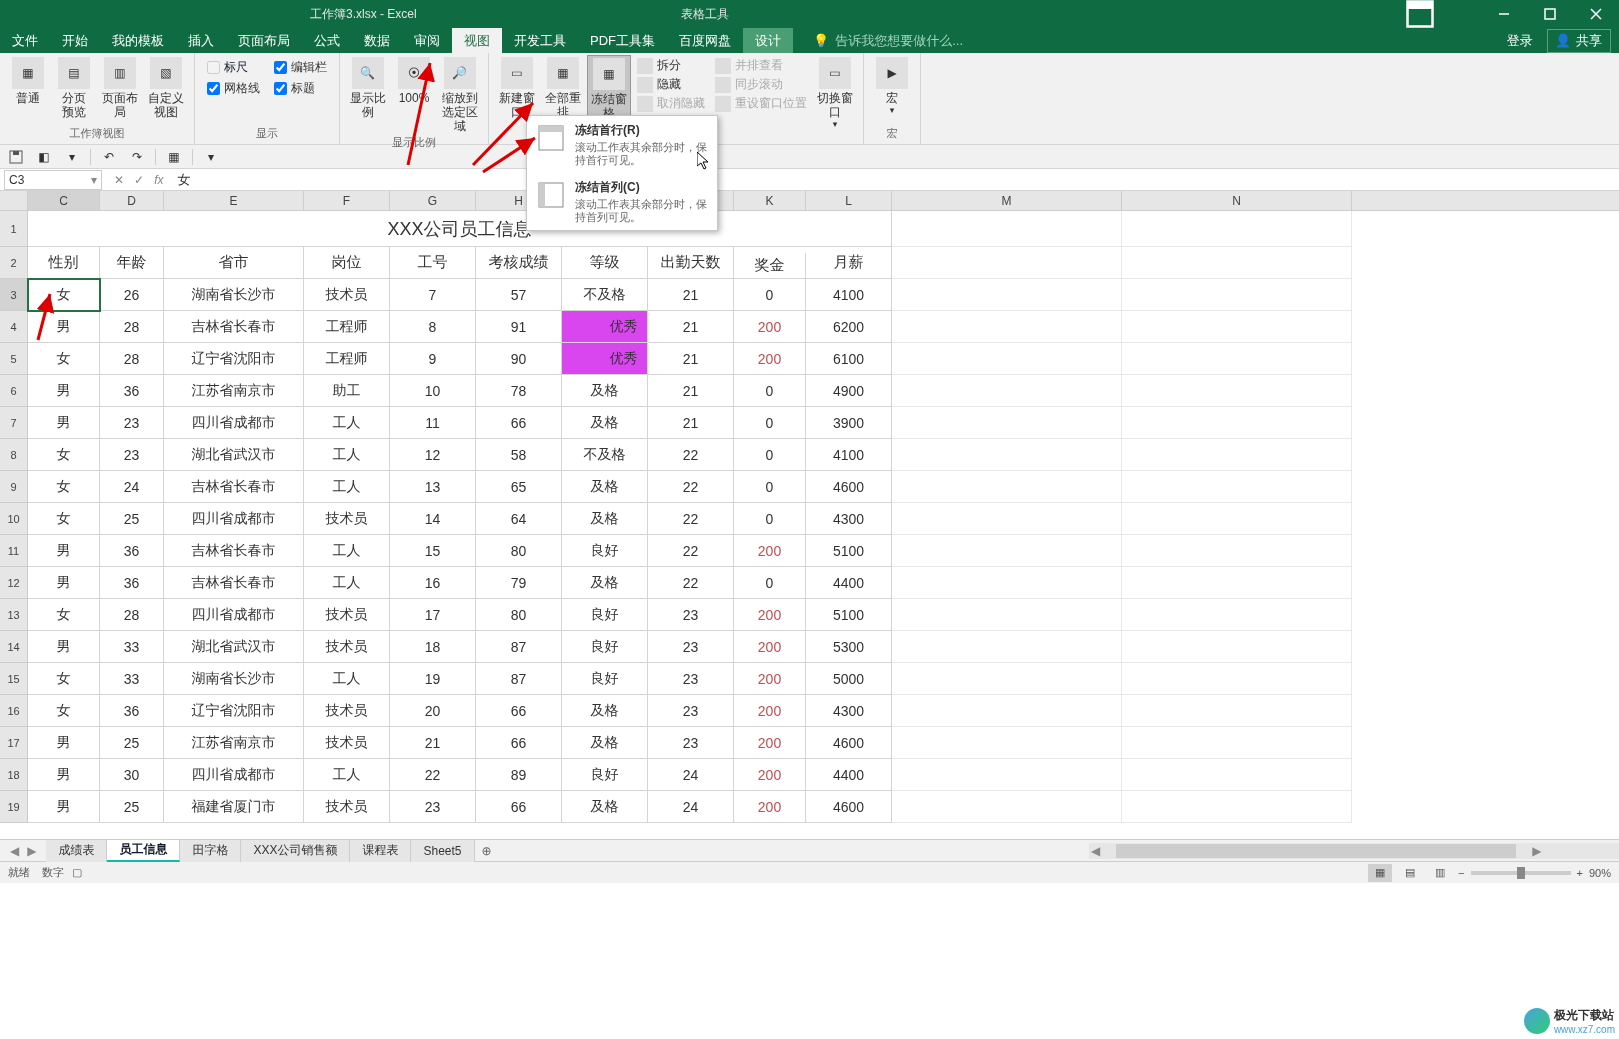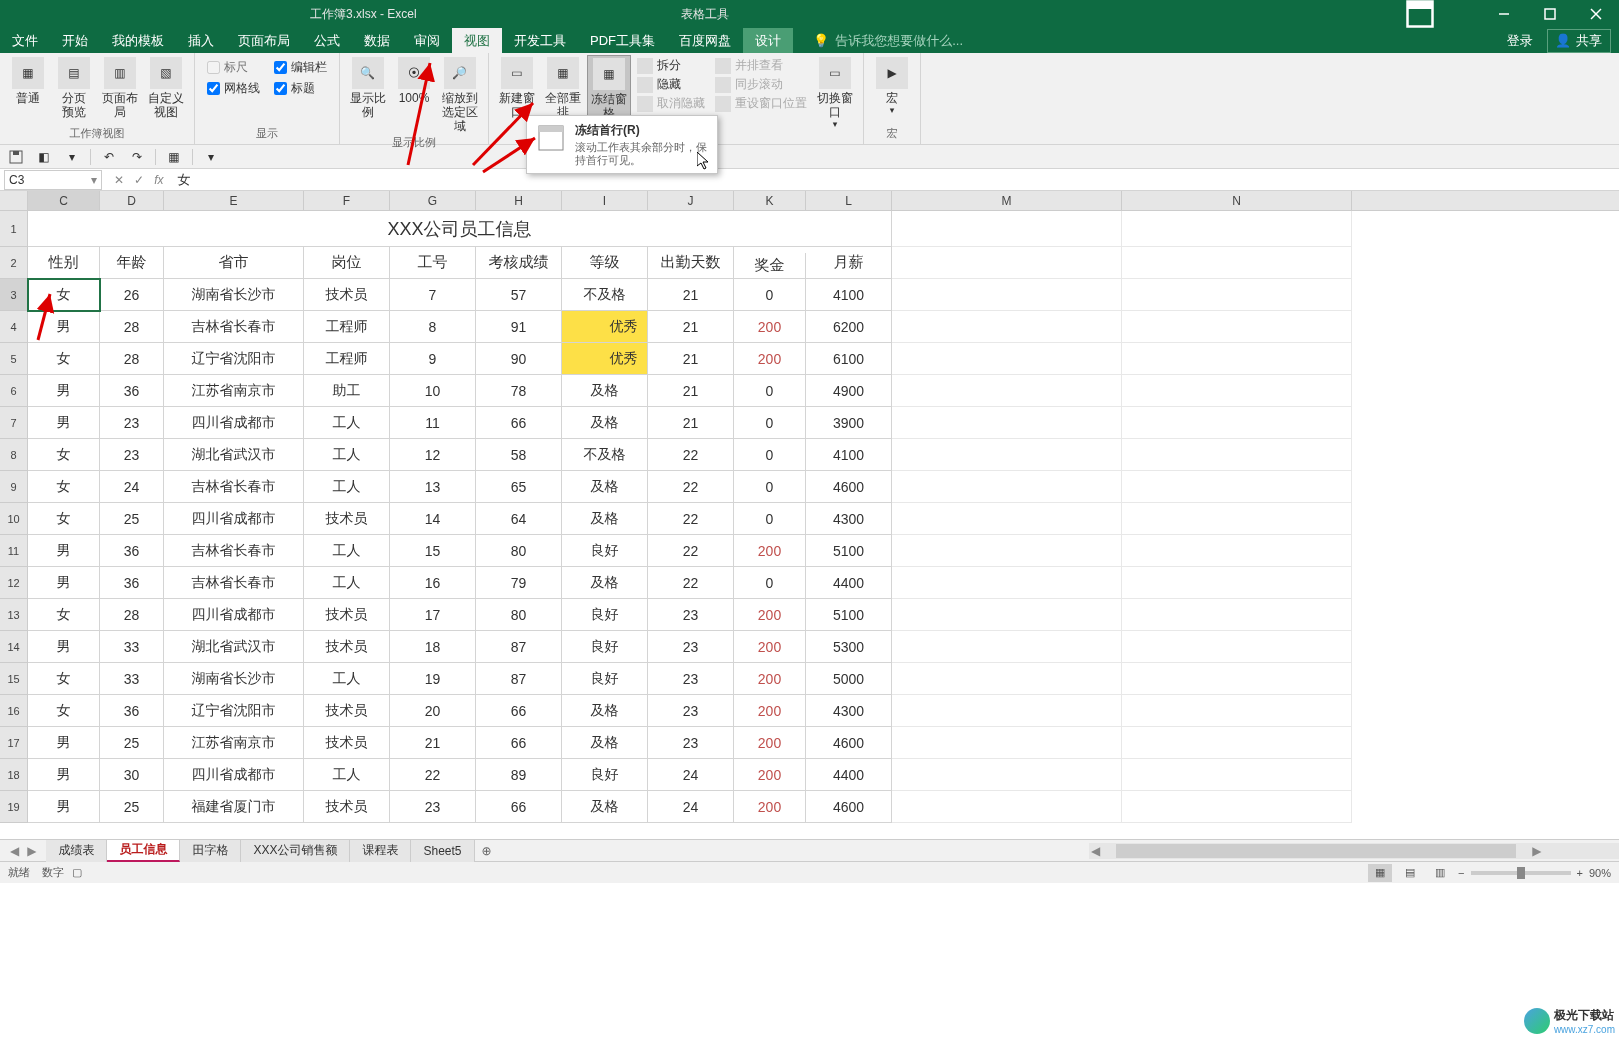--- a/index.html
+++ b/index.html
@@ -198,7 +198,7 @@
       <div class="checkbox-col">
         <label>
             <input type="checkbox" disabled="" style=""> 
-            <span style="color:#737373">标尺</span>
+            <span style="color:#0f172a">标尺</span>
           </label>
         <label>
             <input type="checkbox" checked="" style=""> 

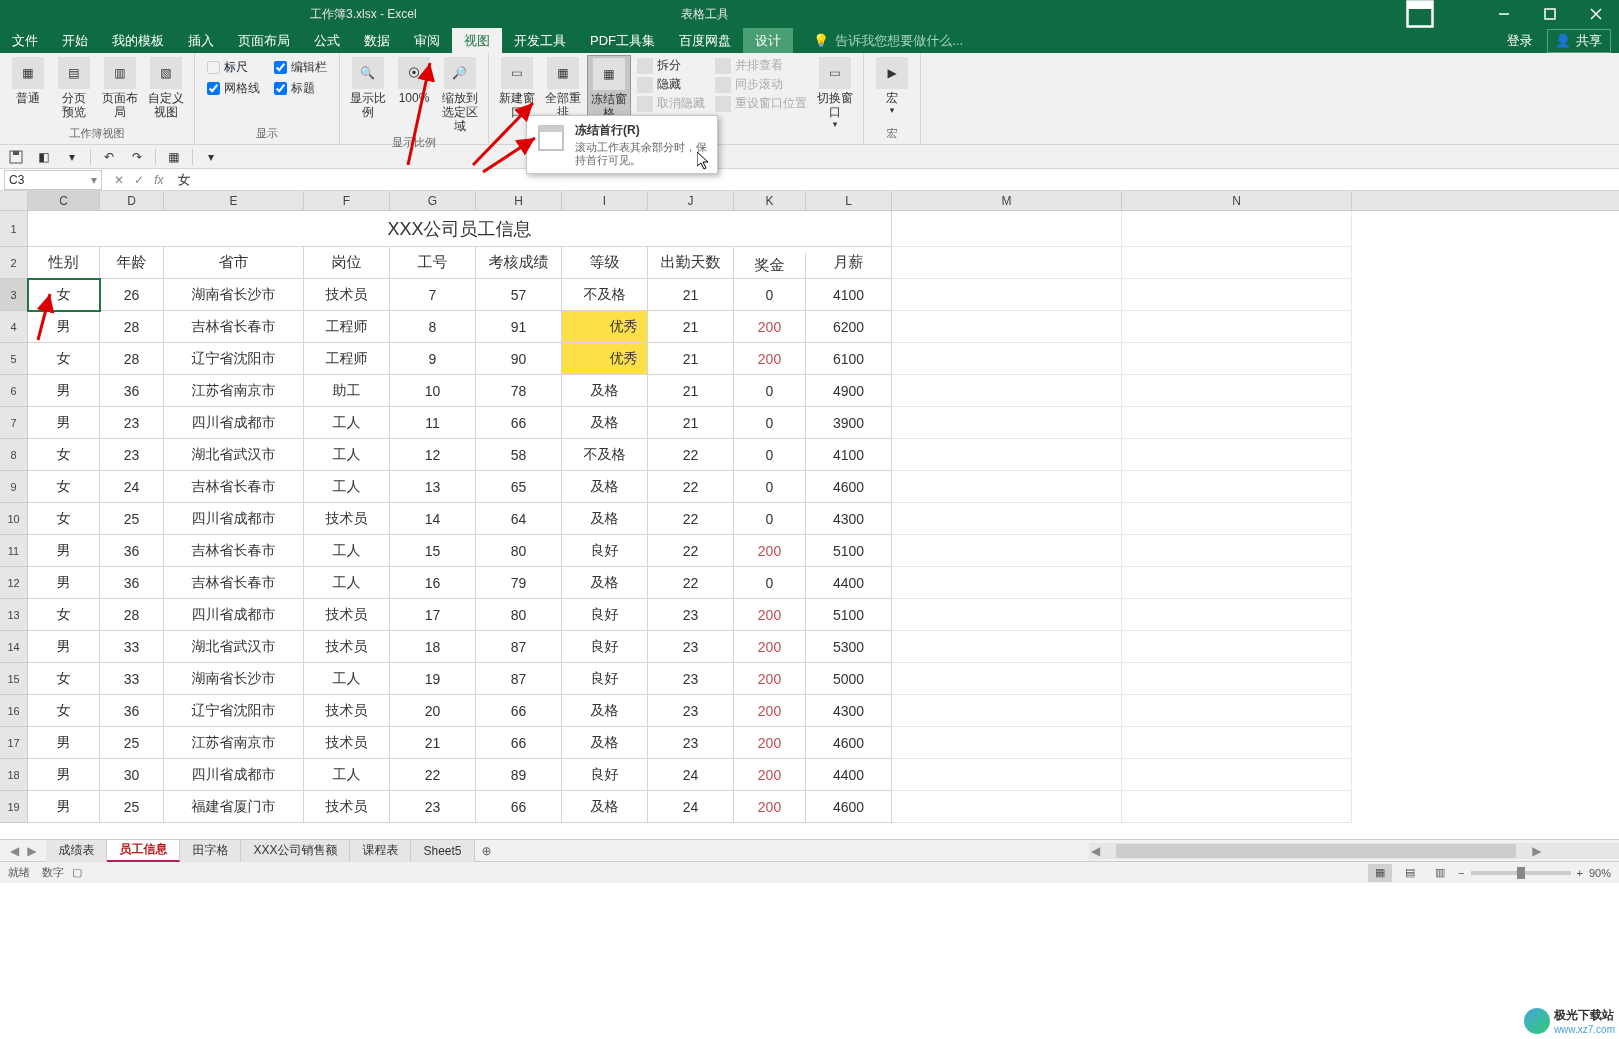--- a/index.html
+++ b/index.html
@@ -310,6 +310,18 @@
     <div class="ftext">
         <div class="ftitle">冻结首行(R)</div>
         <div class="fdesc">滚动工作表其余部分时，保持首行可见。</div>
+      </div>
+  </div>
+  <div class="fitem">
+    <div class="ficon">
+        <svg viewBox="0 0 26 26">
+          <rect x="1" y="1" width="24" height="24" fill="#fff" stroke="#888"></rect>
+          <rect x="1" y="1" width="6" height="24" fill="#ccc"></rect>
+        </svg>
+      </div>
+    <div class="ftext">
+        <div class="ftitle">冻结首列(C)</div>
+        <div class="fdesc">滚动工作表其余部分时，保持首列可见。</div>
       </div>
   </div>
 </div>

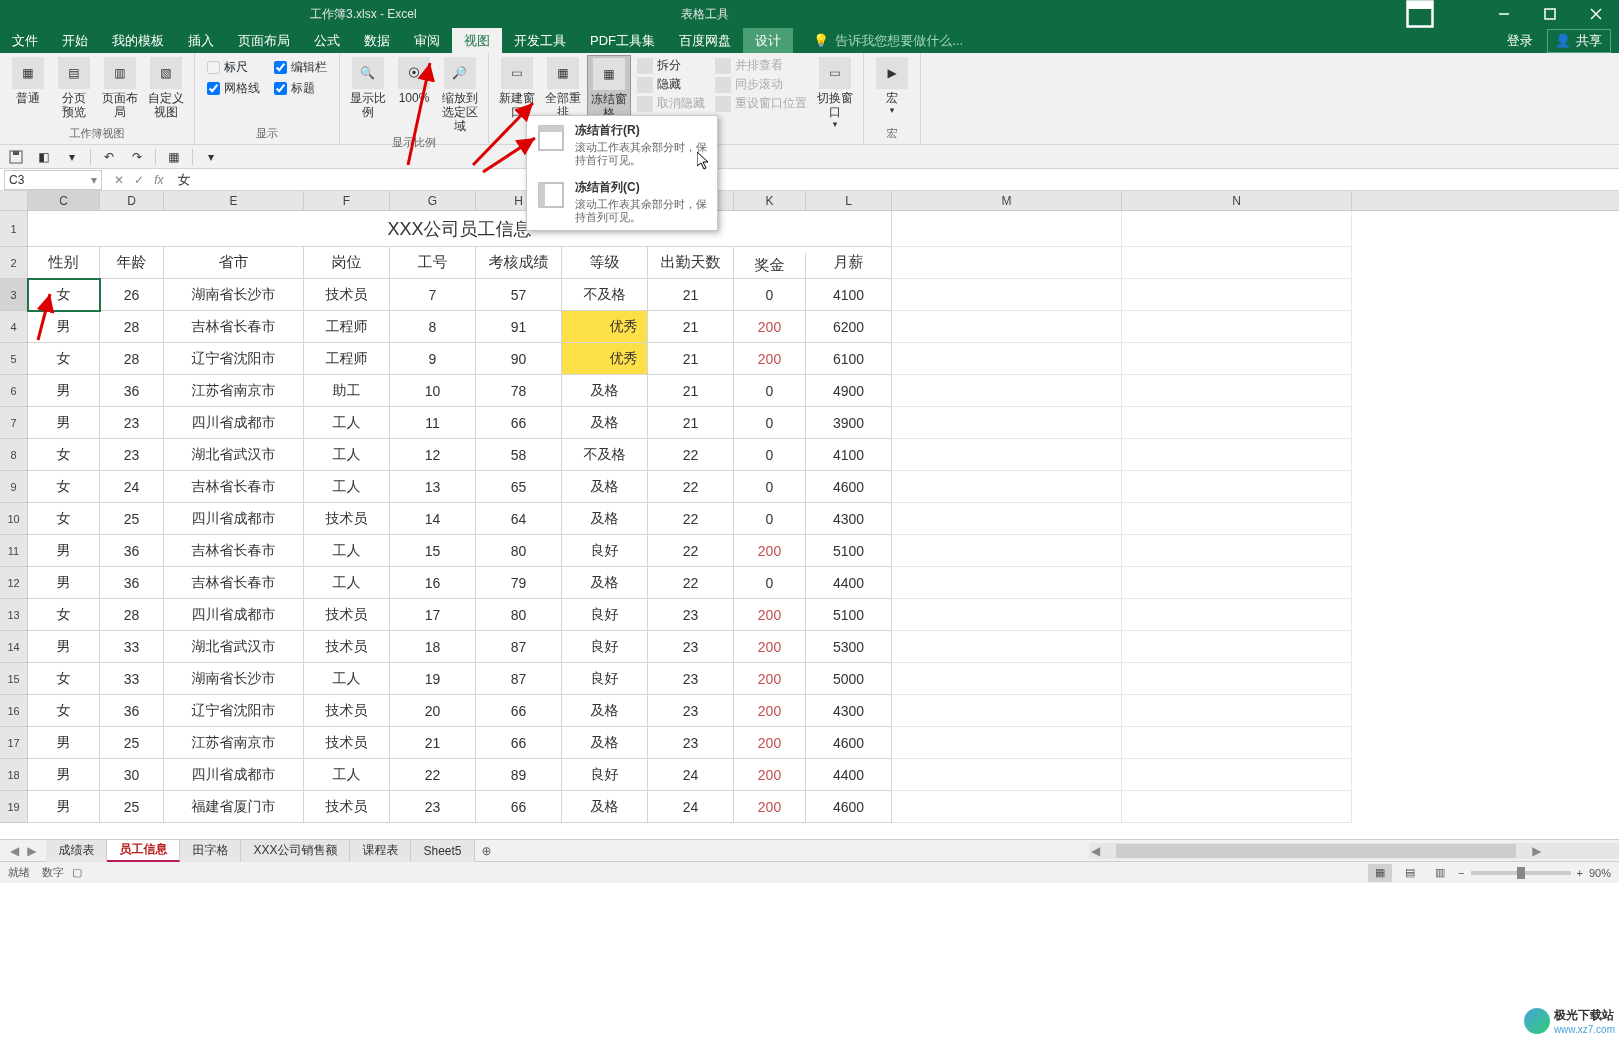--- a/index.html
+++ b/index.html
@@ -79,7 +79,7 @@
 .grid-row .cell.header-cell { font-size: 15px; }
 .grid-row .cell.title-cell { font-size: 18px; justify-content: center; }
 .grid-row .cell.active { outline: 2px solid #217346; outline-offset: -1px; z-index: 5; background: #fff; }
-.grid-row .cell.pink { background: #fde047; padding-left: 42px; }
+.grid-row .cell.pink { background: #d946ef; padding-left: 42px; }
 .grid-row .cell.redtext { color: #c0504d; }
 .grid-row .cell.empty { border-right: 1px solid #e8e8e8; border-bottom: 1px solid #e8e8e8; }
 

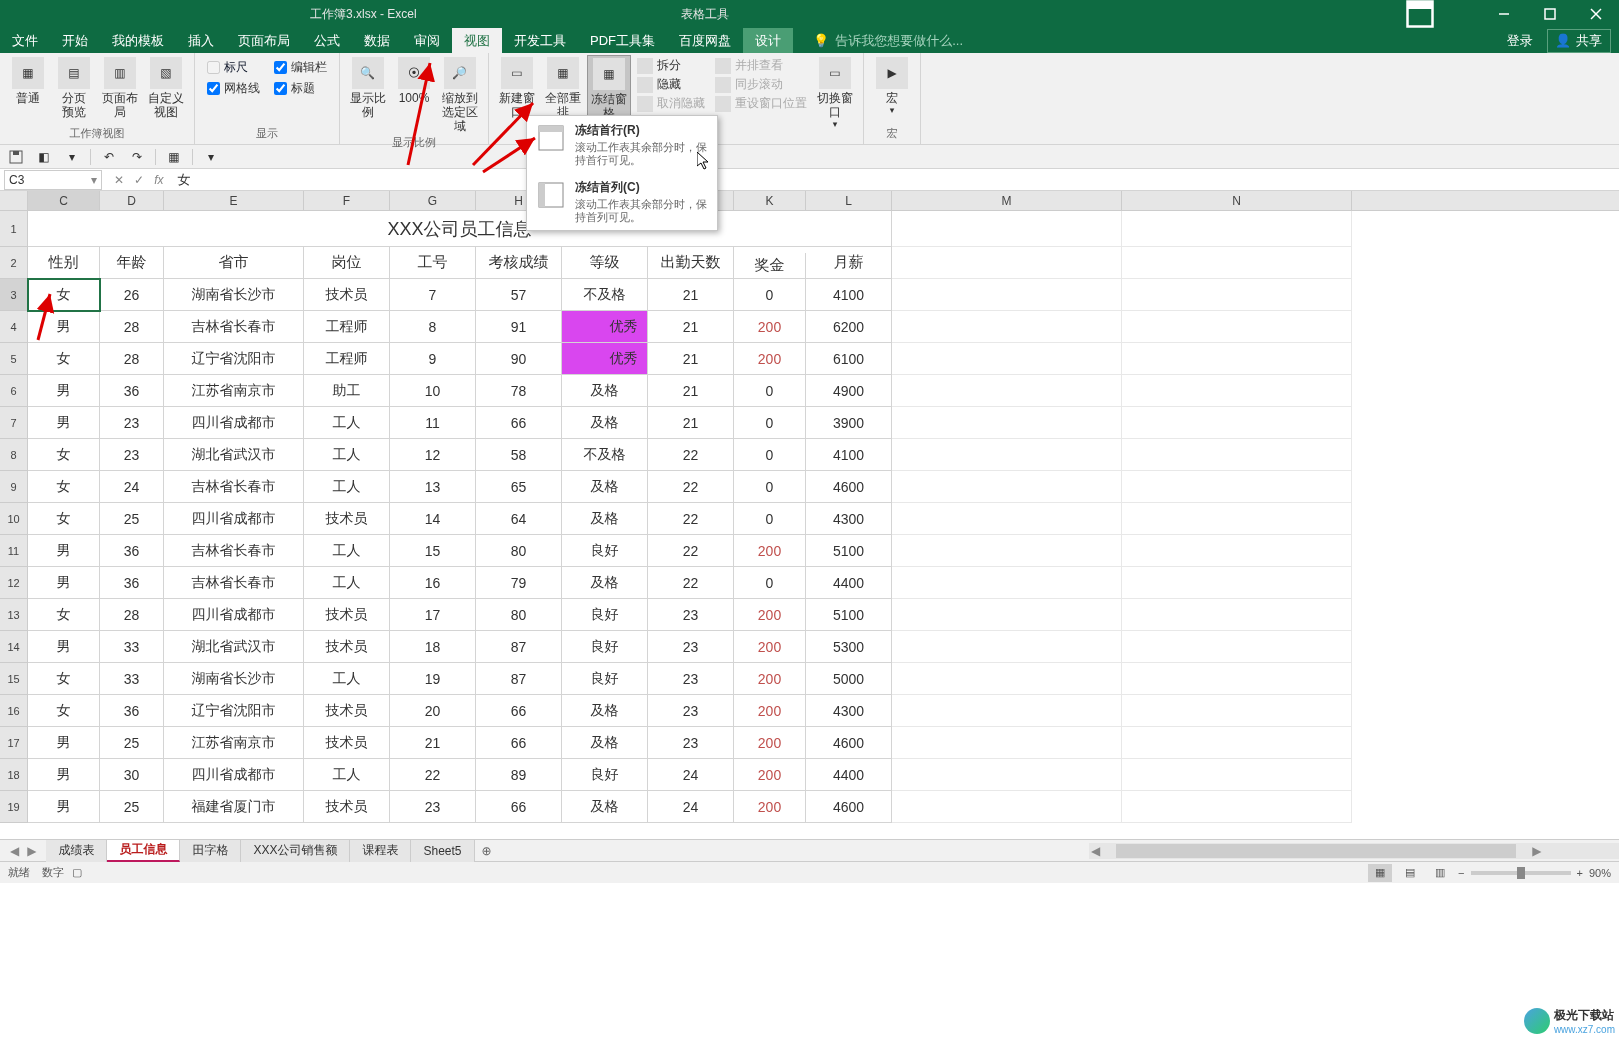--- a/index.html
+++ b/index.html
@@ -88,7 +88,7 @@
 .sheettabs .navbtns { display: flex; padding: 0 10px; gap: 8px; color: #888; }
 .sheettabs .navbtns span { cursor: pointer; }
 .sheettabs .stab { padding: 0 12px; height: 22px; display: flex; align-items: center; border-right: 1px solid #ccc; cursor: pointer; background: #e6e6e6; }
-.sheettabs .stab.active { background: #fff; border-bottom: 2px solid #be185d; color: #b91c1c; font-weight: bold; }
+.sheettabs .stab.active { background: #fff; border-bottom: 2px solid #14b8a6; color: #0f172a; font-weight: bold; }
 .sheettabs .addbtn { width: 24px; text-align: center; cursor: pointer; color: #666; }
 .sheettabs .hscroll { margin-left: auto; width: 530px; height: 16px; background: #e6e6e6; display: flex; align-items: center; }
 .sheettabs .hscroll .thumb { width: 400px; height: 14px; background: #cdcdcd; margin: 0 14px; }

